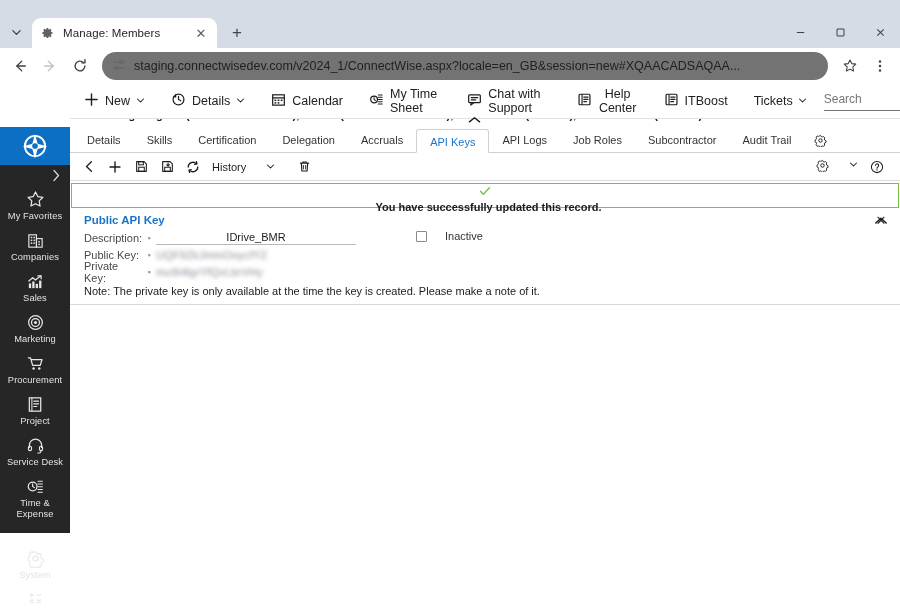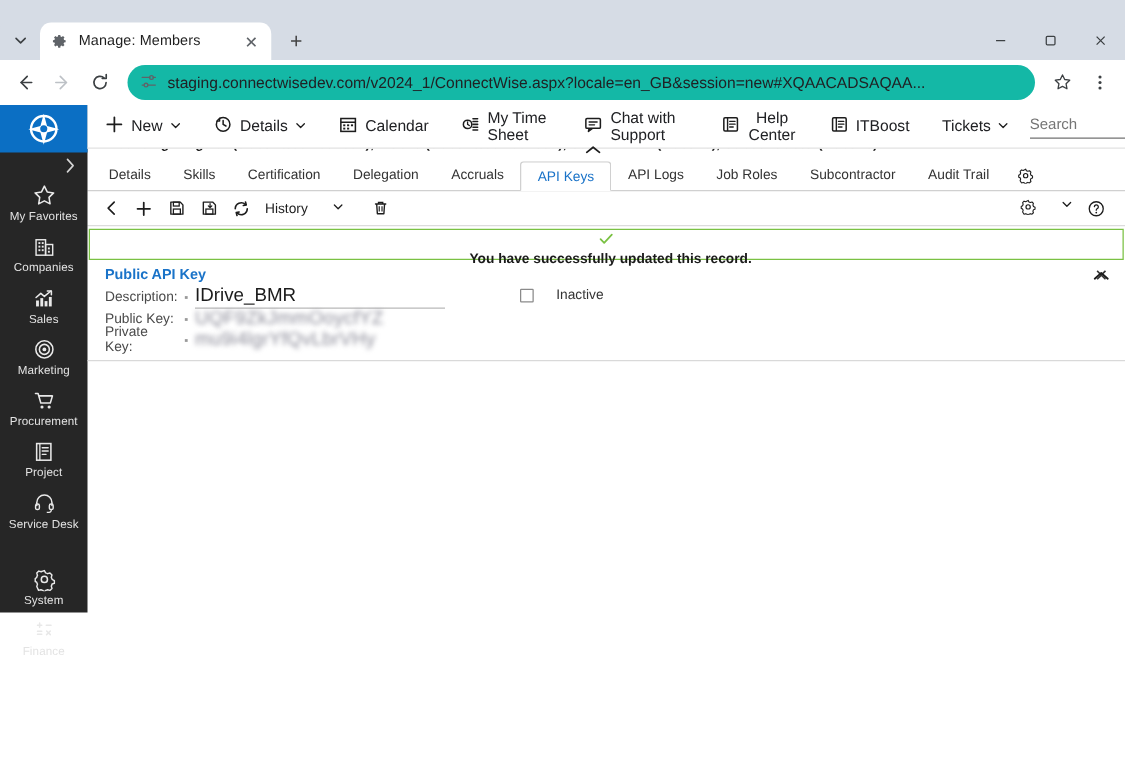--- a/index.html
+++ b/index.html
@@ -28,7 +28,7 @@
   
   .navbar { height:36px; background:#fff; display:flex; align-items:center; padding:0 6px; gap:2px; }
   .navbtn { width:28px; height:28px; border-radius:50%; display:flex; align-items:center; justify-content:center; cursor:pointer; }
-  .omni { flex:1 1 auto; height:28px; background:#14b8a6; border-radius:14px; display:flex;
+  .omni { flex:1 1 auto; height:28px; background:#737373; border-radius:14px; display:flex;
           align-items:center; padding:0 10px; gap:8px; margin:0 6px; cursor:text; }
   .omni .url { font-size:12.5px; color:#202124; white-space:nowrap; overflow:hidden; }
   .omni-right { display:flex; align-items:center; gap:2px; }

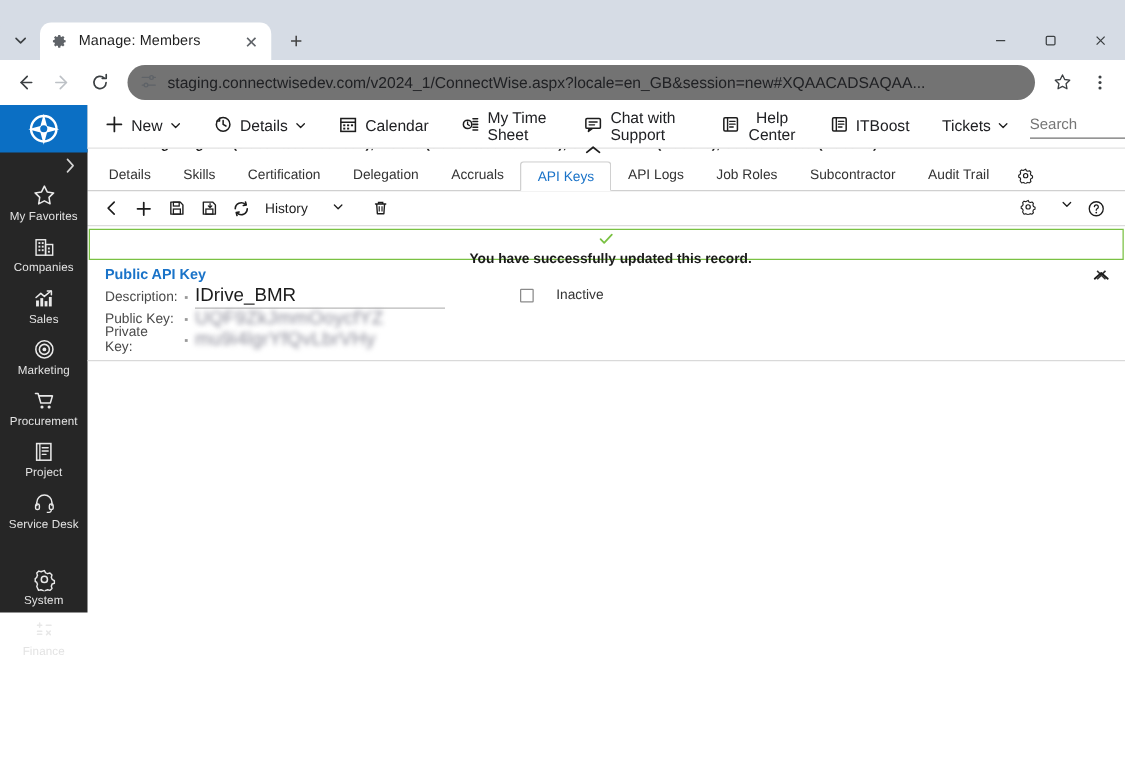--- a/index.html
+++ b/index.html
@@ -37,7 +37,7 @@
   .app { position:absolute; left:0; top:68px; width:900px; height:541px; background:#fff; display:flex; }
 
   
-  .rail { width:70px; height:406px; background:#262626; color:#e8e8e8; flex:0 0 70px; position:relative; }
+  .rail { width:70px; height:406px; background:#262626; color:#e8e8e8; flex:0 0 70px; position:relative;margin-top:43px; }
   .logo { width:70px; height:38px; background:#0b6fc4; display:flex; align-items:center; justify-content:center; }
   .rail-expand { height:20px; display:flex; align-items:center; justify-content:flex-end; padding-right:9px;
                  color:#d4d4d4; font-size:13px; cursor:pointer; }

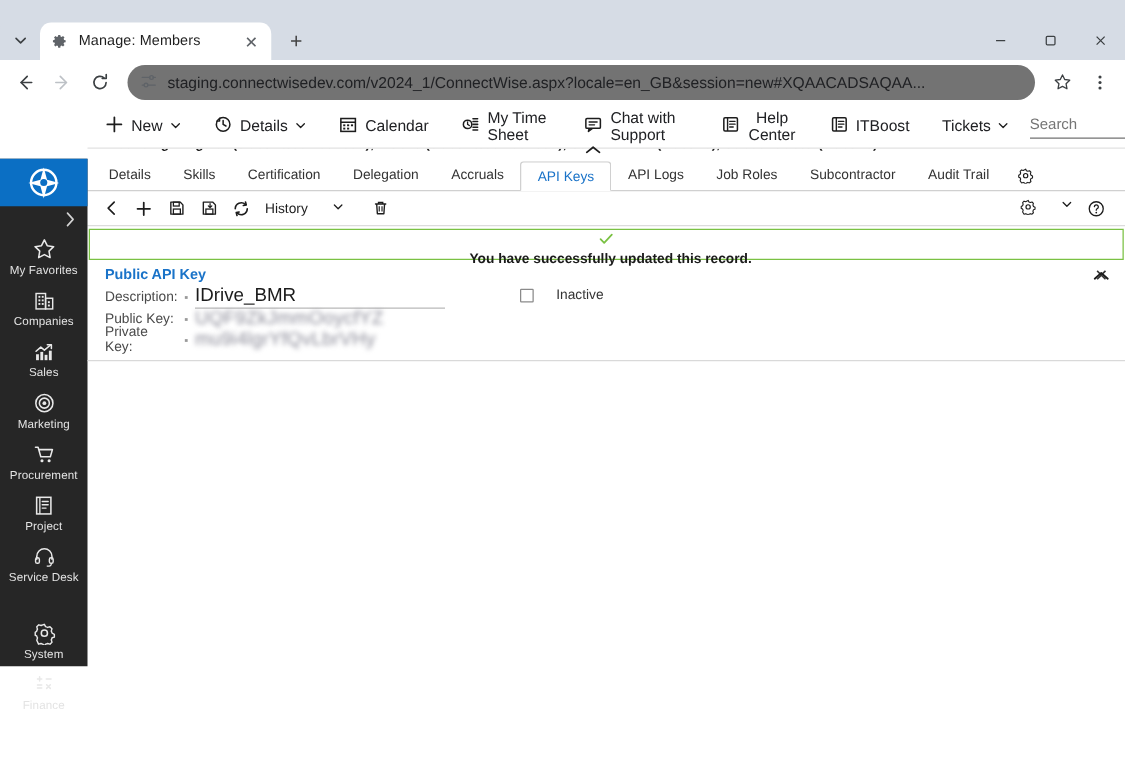--- a/index.html
+++ b/index.html
@@ -79,7 +79,7 @@
   .frow { display:flex; align-items:center; height:15px; margin-bottom:2px; }
   .flabel { width:58px; flex:0 0 58px; font-size:11px; color:#4a4a4a; }
   .fbullet { width:14px; flex:0 0 14px; color:#9a9a9a; font-size:9px; text-align:center; }
-  .fvalue { font-size:15px; color:#1b1b1b; }
+  .fvalue { font-size:11px; color:#1b1b1b;text-align:center; }
   .fvalue.underlined { width:200px; border-bottom:1px solid #b9b9b9; padding-bottom:1px; }
   .fvalue.redacted { color:#8b8b98; filter:blur(2.1px); user-select:none; letter-spacing:.2px; }
 

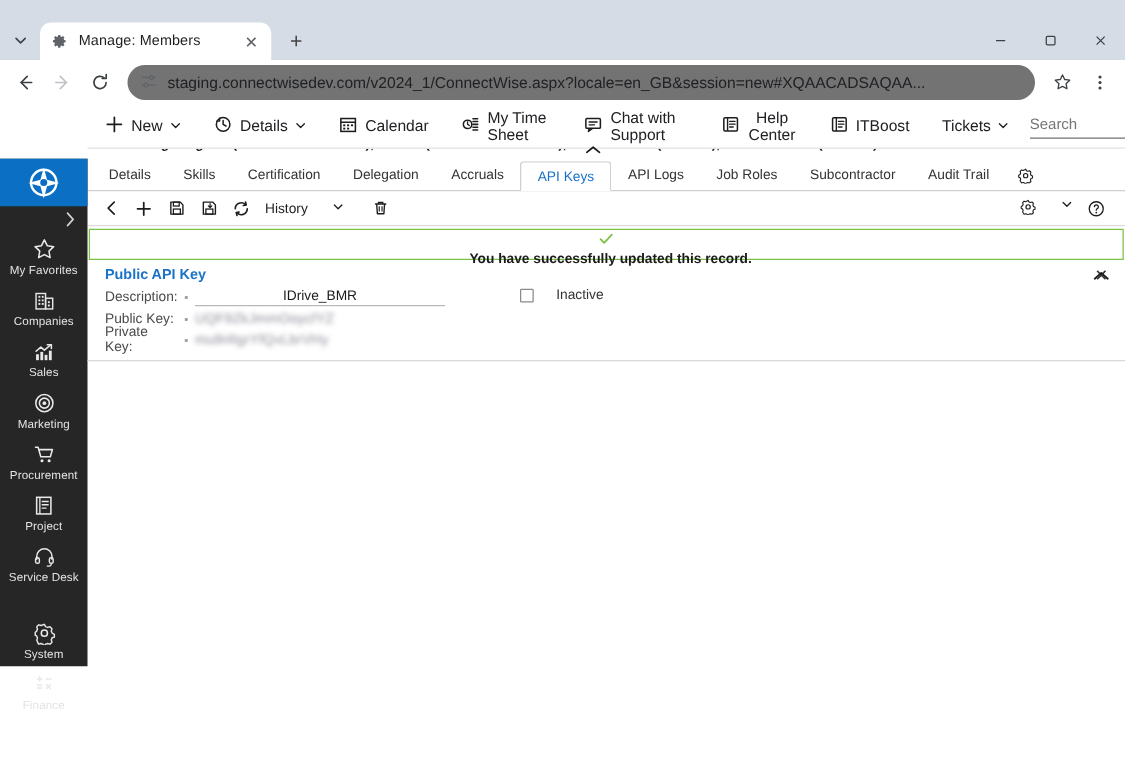--- a/index.html
+++ b/index.html
@@ -437,6 +437,7 @@
           </div>
         </div>
 
+        <div class="note">Note: The private key is only available at the time the key is created. Please make a note of it.</div>
       </div>
 
       <div class="canvas"></div>

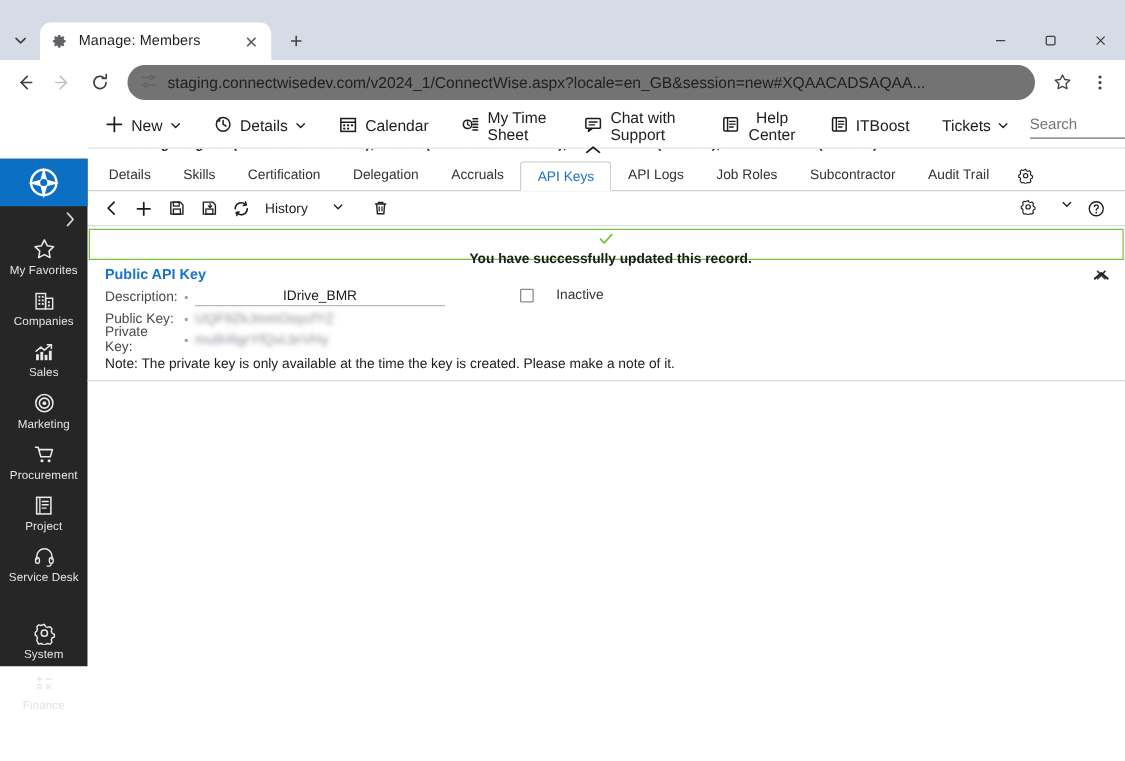--- a/index.html
+++ b/index.html
@@ -274,6 +274,17 @@
             </svg>
           </span>
         <span class="ri-label">Service Desk</span>
+      </div>
+      <div class="rail-item">
+        <span>
+            <svg width="19" height="19" viewBox="0 0 20 20">
+              <circle cx="7" cy="10" r="4.6" fill="none" stroke="#e8e8e8" stroke-width="1.3"></circle>
+              <path d="M7 7.2V10l1.9 1.2" stroke="#e8e8e8" stroke-width="1.2" fill="none" stroke-linecap="round"></path>
+              <path d="M12.6 4.5h4.6M12.6 7.4h4.6M12.6 10.3h4.6M12.6 13.2h4.6M12.6 16h4.6" stroke="#e8e8e8" stroke-width="1.2" stroke-linecap="round"></path>
+            </svg>
+          </span>
+        <span class="ri-label" style="white-space:pre-line;">Time &amp;
+Expense</span>
       </div>
       <div class="rail-item" style="margin-top:20px;">
         <span>

